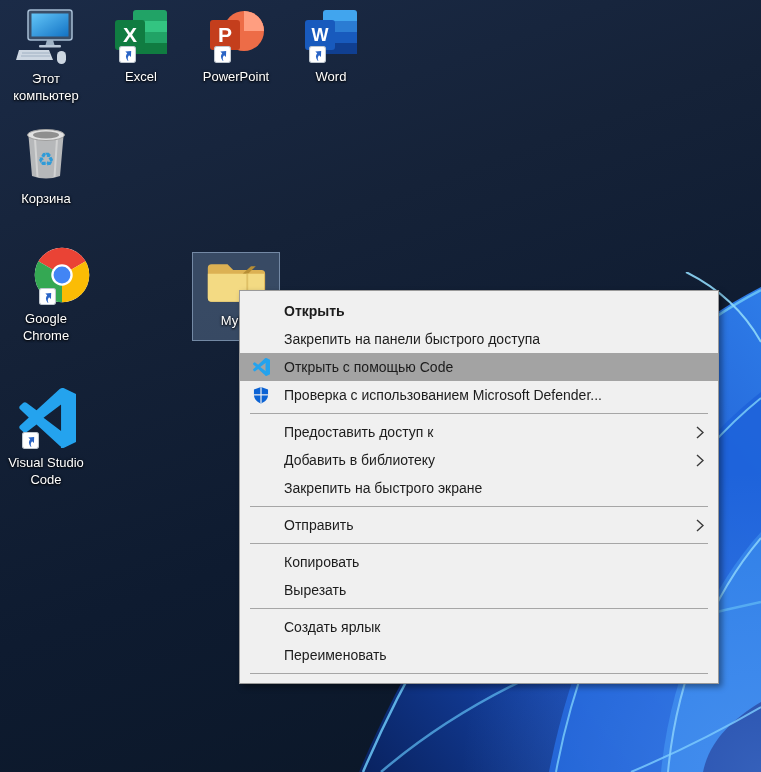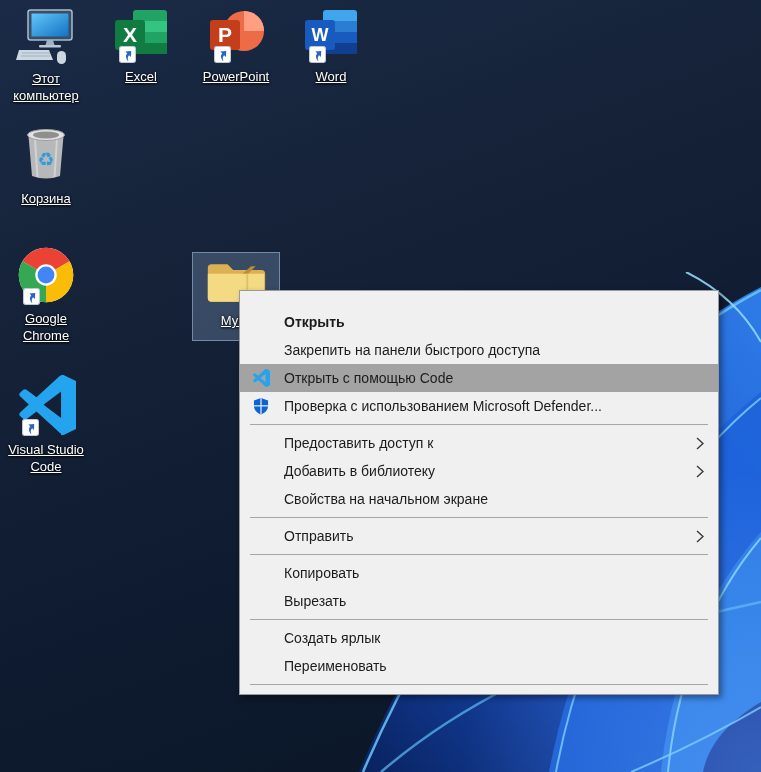--- a/index.html
+++ b/index.html
@@ -20,7 +20,6 @@
   .icon-label{
     margin-top:6px;text-align:center;font-size:13px;line-height:17px;color:#ffffff;
     text-shadow:0 1px 2px rgba(0,0,0,.95),0 0 3px rgba(0,0,0,.7);
-    text-decoration:underline;
   }
   
   .folder-item{

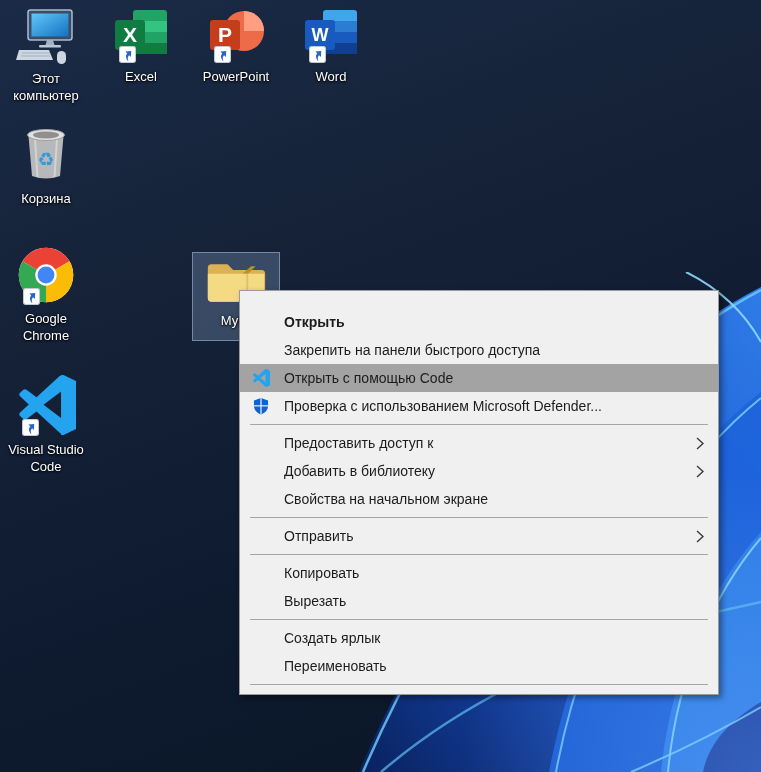--- a/index.html
+++ b/index.html
@@ -163,7 +163,7 @@
         </div>
     <div class="icon-label">Корзина</div>
   </div>
-      <div class="desktop-icon" style="left: 1px; top: 246px;">
+      <div class="desktop-icon" style="left: 1px; top: 246px; align-items: flex-end;">
     <div class="icon-art">
           <svg width="58" height="58" viewBox="0 0 100 100">
   <circle cx="50" cy="50" r="47" fill="#fff"></circle>

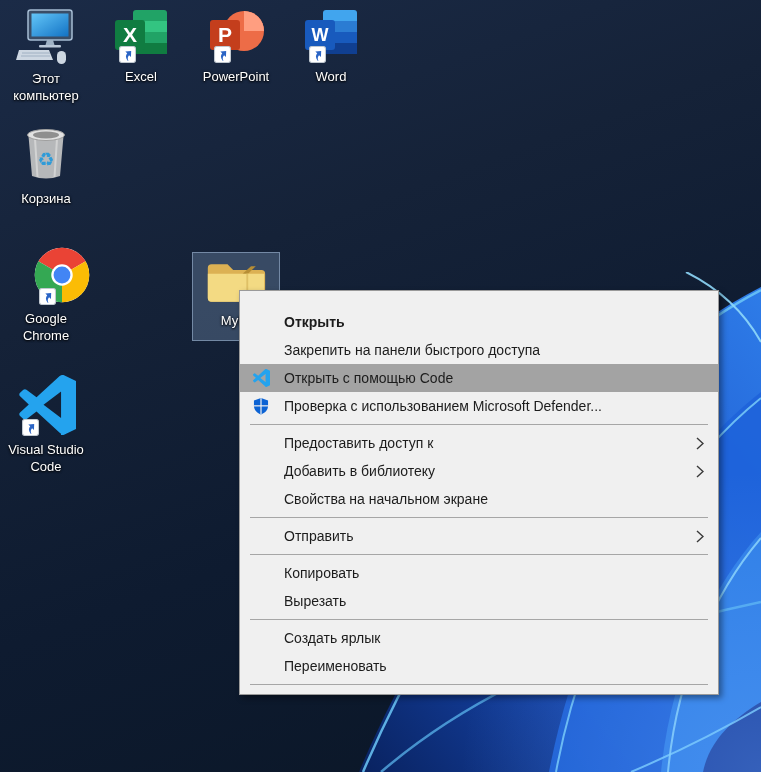--- a/index.html
+++ b/index.html
@@ -33,7 +33,7 @@
   .context-menu{
     position:absolute;left:239px;top:290px;width:480px;box-sizing:border-box;
     background:#f0f0f0;border:1px solid #9a9a9a;
-    padding:17px 0 5px 0;z-index:10;
+    padding:6px 0 5px 0;z-index:10;
     box-shadow:3px 3px 6px rgba(0,0,0,.4);
     font-size:14px;color:#1c1c1c;
   }

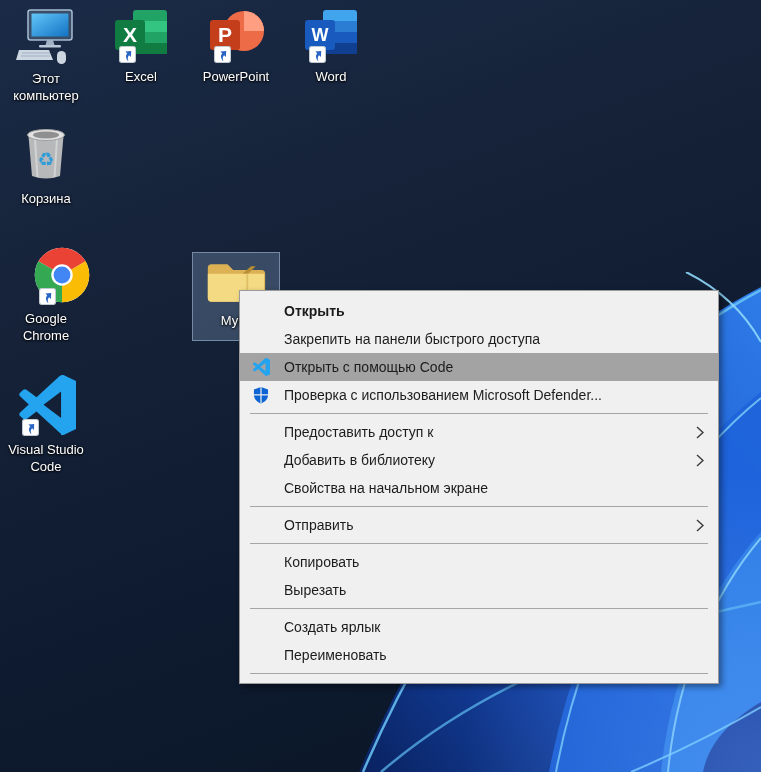--- a/index.html
+++ b/index.html
@@ -180,7 +180,7 @@
         </div>
     <div class="icon-label">Google Chrome</div>
   </div>
-      <div class="desktop-icon" style="left: 1px; top: 375px;">
+      <div class="desktop-icon" style="left: 1px; top: 388px;">
     <div class="icon-art">
           <svg width="60" height="60" viewBox="0 0 100 100">
   <path fill-rule="evenodd" fill="#24a3ee" d="M74.9 99.6c1.7.7 3.6.6 5.2-.2l20.3-9.8c2.2-1.1 3.6-3.3 3.6-5.7V16.1c0-2.4-1.4-4.6-3.6-5.7L80.1.6c-2.1-1-4.6-.8-6.5.6l-.8.6L34.2 37.1 17.4 24.4c-1.6-1.2-3.8-1.1-5.2.2l-5.4 4.9c-1.8 1.6-1.8 4.4 0 6L21.3 49 6.8 62.5c-1.8 1.6-1.8 4.4 0 6l5.4 4.9c1.5 1.3 3.7 1.4 5.2.2l16.8-12.7 38.6 35.2c.6.6 1.3 1.1 2.1 1.5zM75.1 27.3 45.9 49.5l29.2 22.2z"></path>

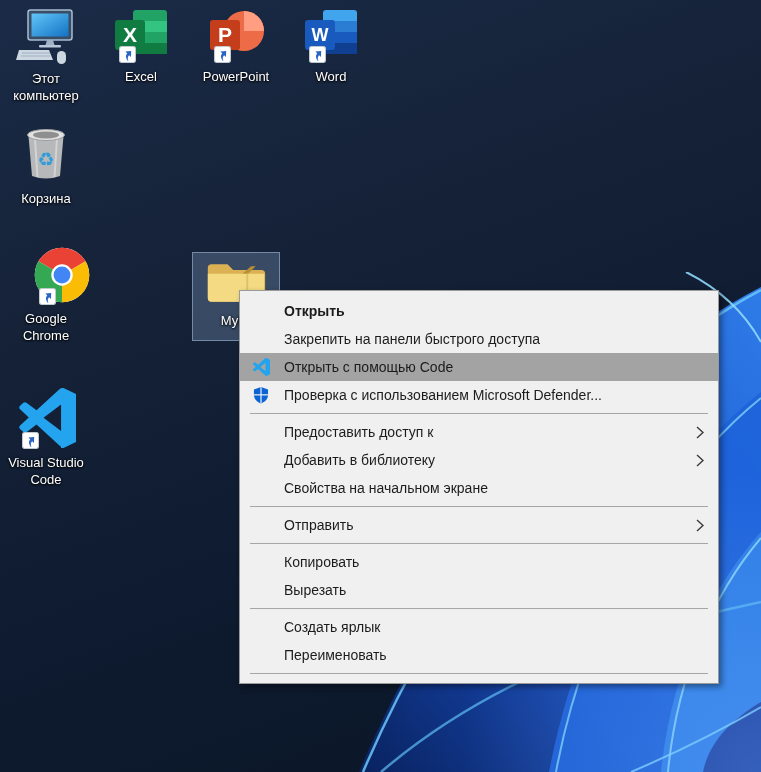--- a/index.html
+++ b/index.html
@@ -261,7 +261,7 @@
       </div>
       <div class="menu-item">
     <span class="menu-icon"></span>
-    <span class="menu-label">Свойства на начальном экране</span>
+    <span class="menu-label">Закрепить на быстрого экране</span>
   </div>
       <div class="menu-separator"></div>
       <div class="menu-item">

